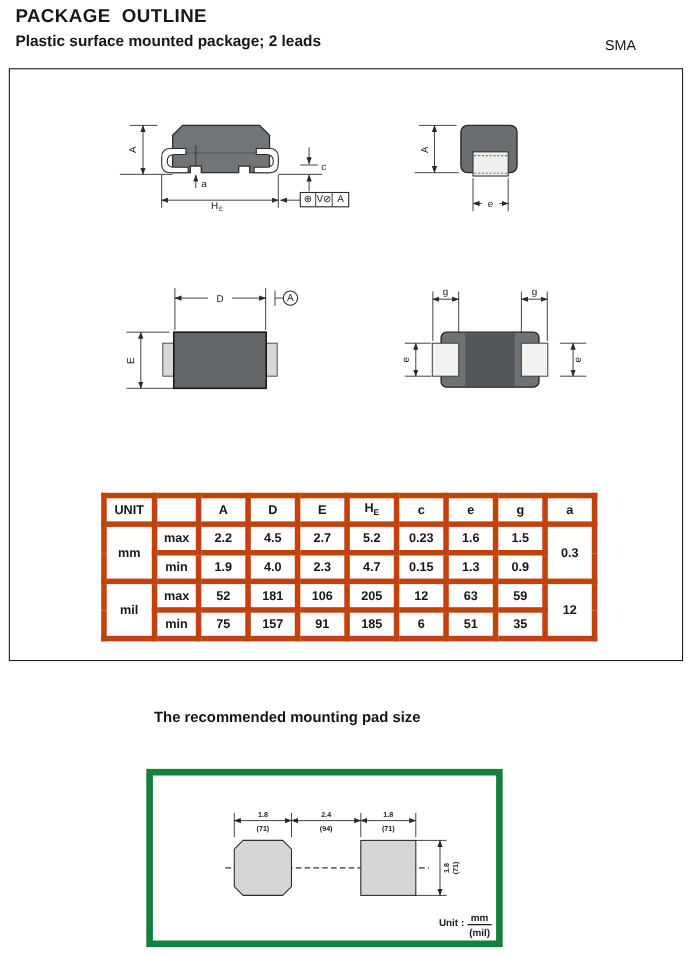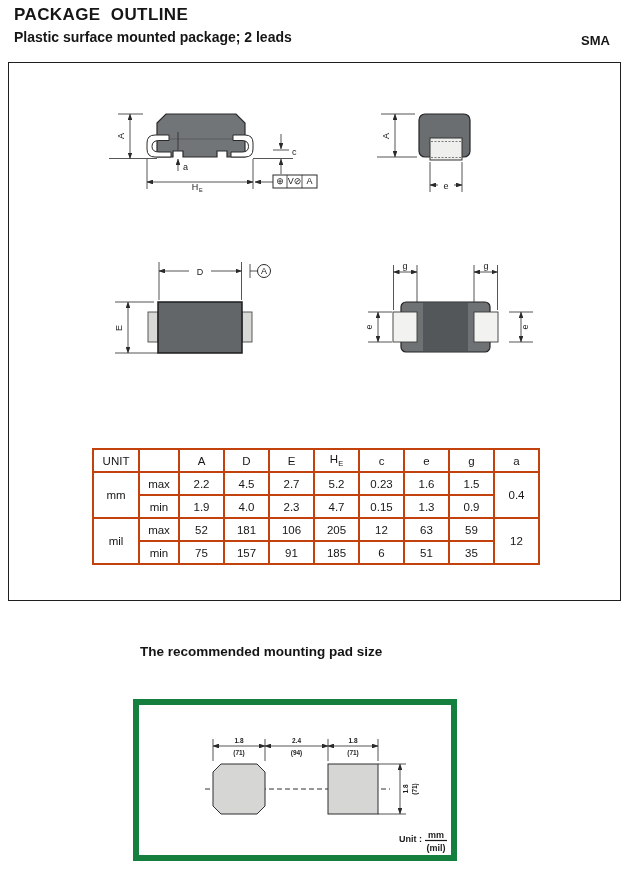--- a/index.html
+++ b/index.html
@@ -8,7 +8,7 @@
   .hdr-title{position:absolute;left:14px;top:5px;font-size:17px;font-weight:bold;
              letter-spacing:.4px;white-space:pre;color:#161616;}
   .hdr-sub{position:absolute;left:14px;top:29px;font-size:14px;font-weight:bold;color:#161616;}
-  .hdr-code{position:absolute;left:581px;top:33px;font-size:13px;font-weight:bold;color:#161616;}
+  .hdr-code{position:absolute;left:550px;top:33px;font-size:13px;font-weight:normal;color:#161616;}
   .outline-box{position:absolute;left:8px;top:62px;width:613px;height:539px;
                border:1.5px solid #1f1f1f;box-sizing:border-box;background:#fff;}
   .drawings{position:absolute;left:0;top:0;}

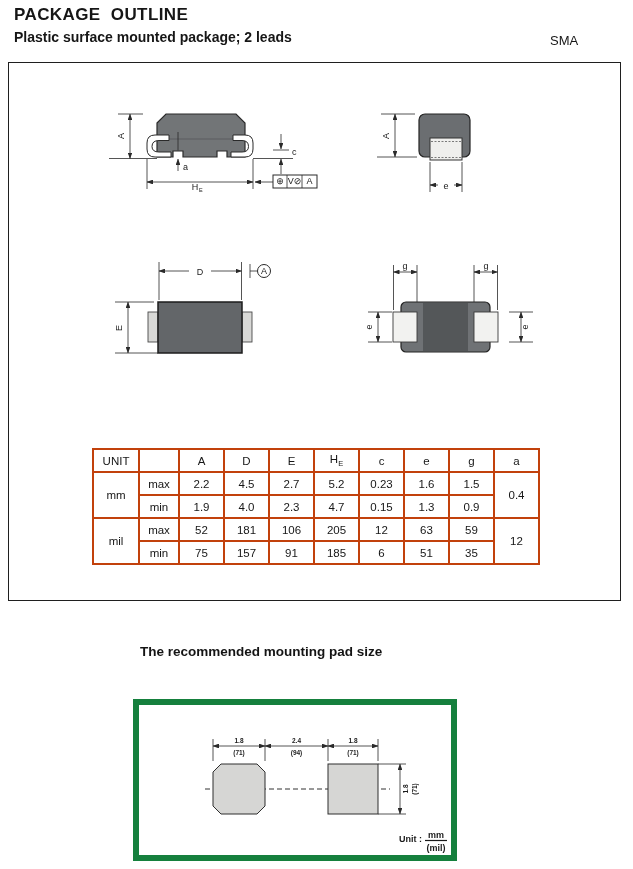--- a/index.html
+++ b/index.html
@@ -14,8 +14,8 @@
   .drawings{position:absolute;left:0;top:0;}
   .dim-table{position:absolute;left:83px;top:385px;width:446px;border-collapse:collapse;
              table-layout:fixed;}
-  .dim-table td,.dim-table th{border:2px solid #c2410c;text-align:center;vertical-align:middle;
-             font-size:11.5px;font-weight:400;padding:0;height:21px;color:#161616;}
+  .dim-table td,.dim-table th{border:5px solid #c2410c;text-align:center;vertical-align:middle;
+             font-size:11.5px;font-weight:700;padding:0;height:21px;color:#161616;}
   .dim-table sub{font-size:7.5px;}
   .pad-title{position:absolute;left:140px;top:644px;font-size:13.5px;font-weight:bold;color:#141414;}
   .pad-box{position:absolute;left:133px;top:699px;width:324px;height:162px;

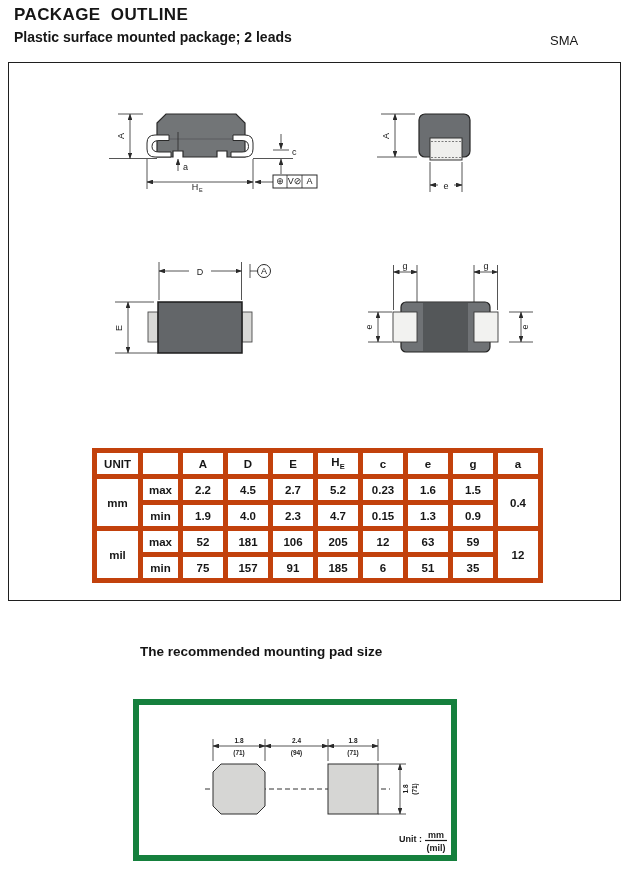--- a/index.html
+++ b/index.html
@@ -177,7 +177,7 @@
         <td>0.23</td>
         <td>1.6</td>
         <td>1.5</td>
-        <td rowspan="2">0.4</td>
+        <td rowspan="2">0.3</td>
       </tr>
       <tr>
         <td>min</td>

